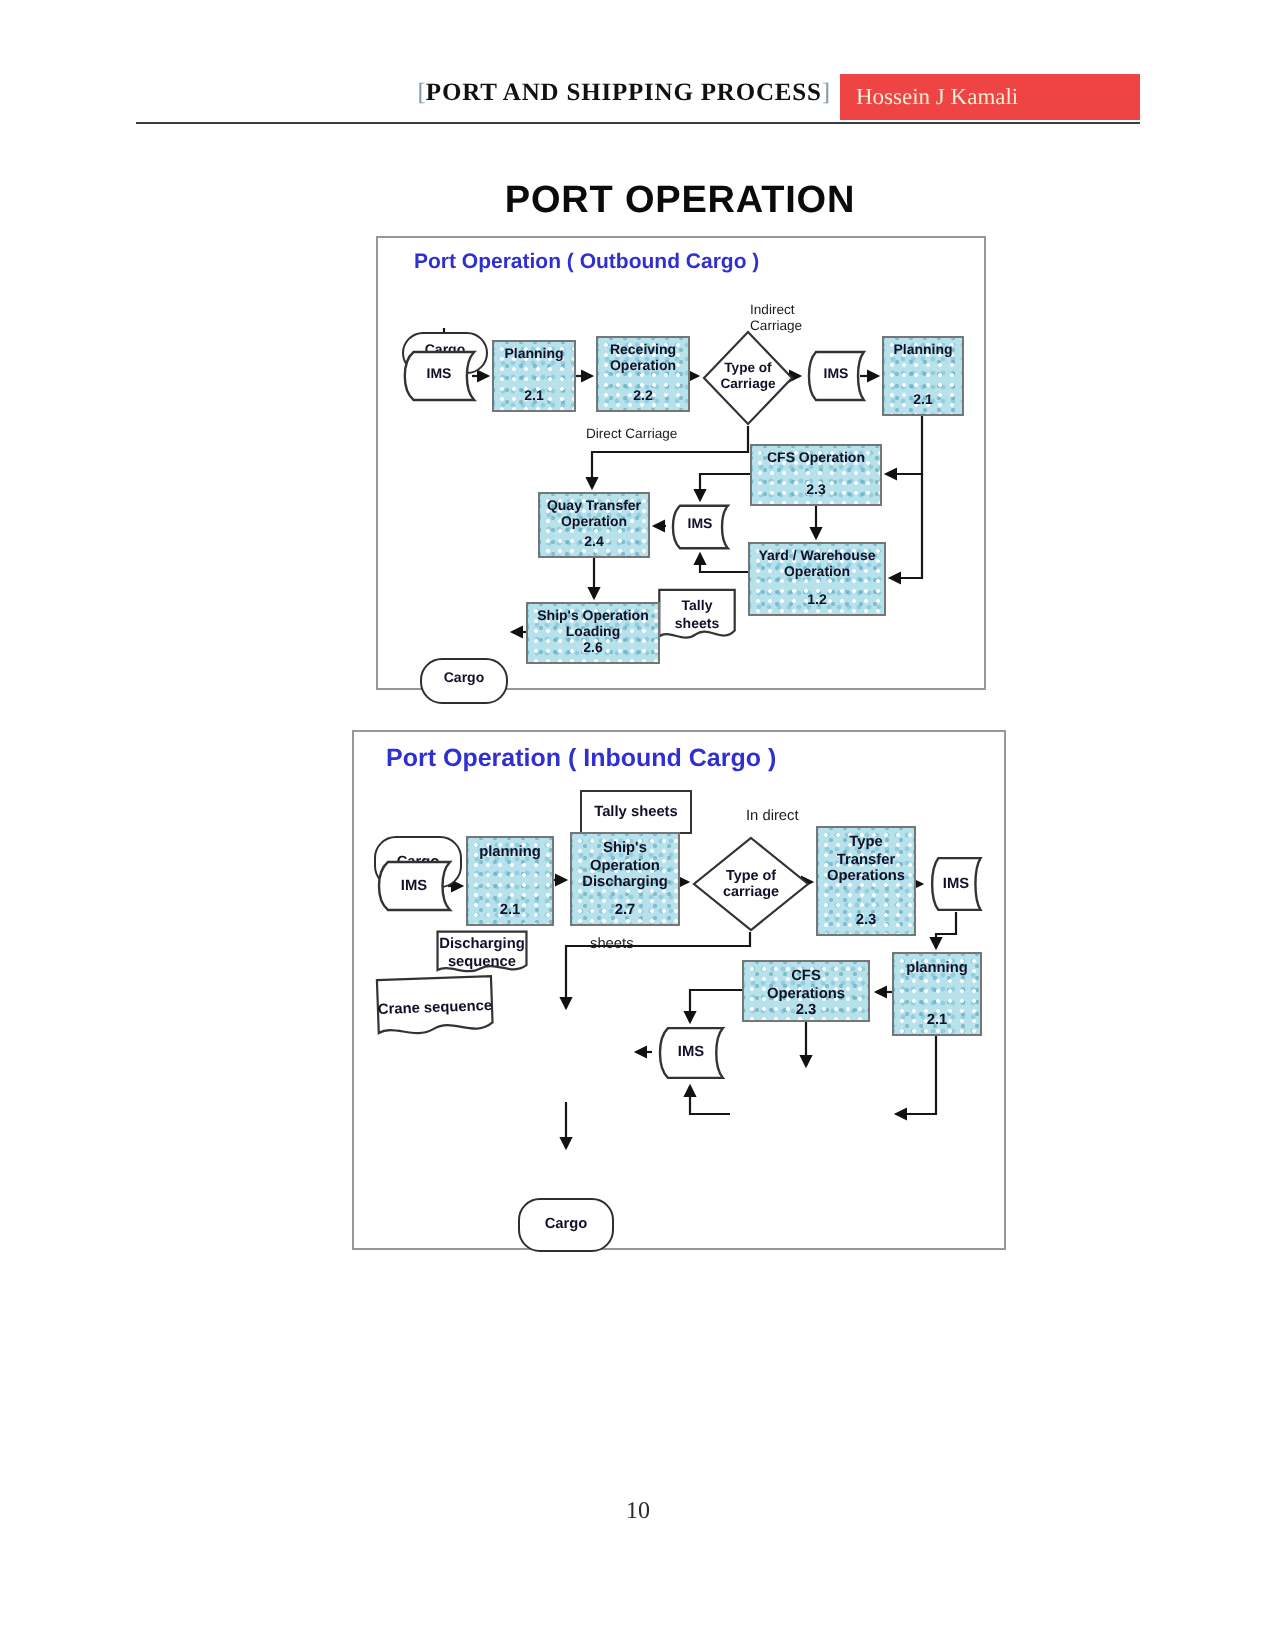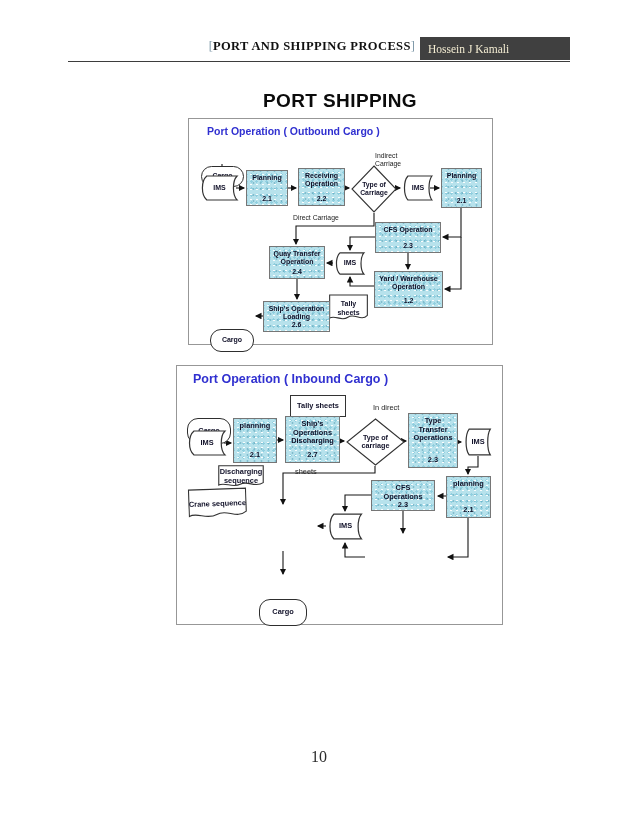--- a/index.html
+++ b/index.html
@@ -11,7 +11,7 @@
        font-family:"Liberation Serif",serif;font-size:12.5px;color:#111;white-space:nowrap;}
   .hdr b{font-weight:bold;letter-spacing:.4px;}
   .bracket{color:#7e98a8;font-weight:normal;}
-  .authorbox{position:absolute;left:420px;top:37px;width:150px;height:23px;background:#404040;
+  .authorbox{position:absolute;left:420px;top:37px;width:150px;height:23px;background:#ef4444;
        color:#f3ecd2;font-family:"Liberation Serif",serif;font-size:11.5px;
        display:flex;align-items:center;padding-left:8px;box-sizing:border-box;}
   .rule{position:absolute;left:68px;top:61px;width:502px;border-top:1.6px solid #3d3d3d;}

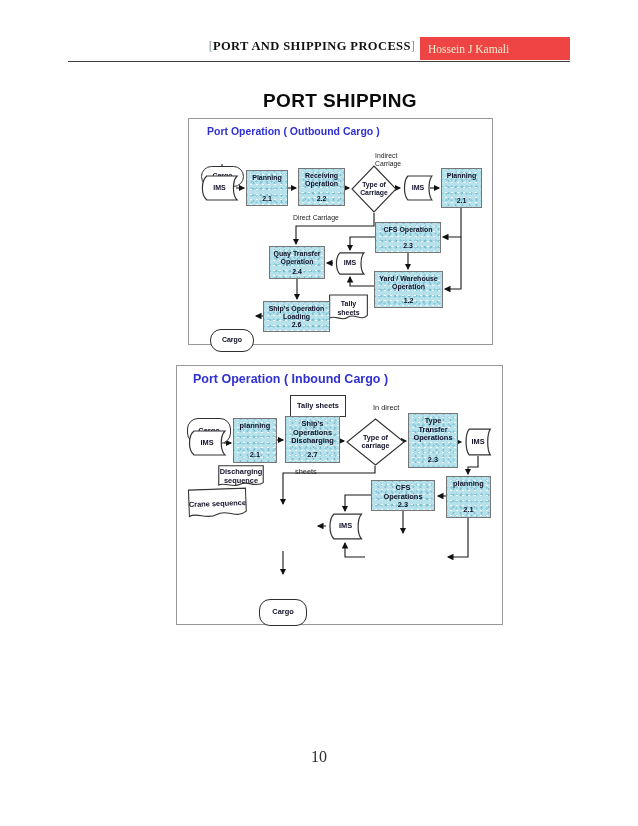--- a/index.html
+++ b/index.html
@@ -67,7 +67,7 @@
   <div class="authorbox">Hossein J Kamali</div>
   <div class="rule"></div>
 
-  <h1 class="doctitle">PORT SHIPPING</h1>
+  <h1 class="doctitle">PORT OPERATION</h1>
 
   <section class="panel" id="p1" style="left:188px;top:118px;width:305px;height:227px">
     <h3 class="ptitle">Port Operation ( Outbound Cargo )</h3>

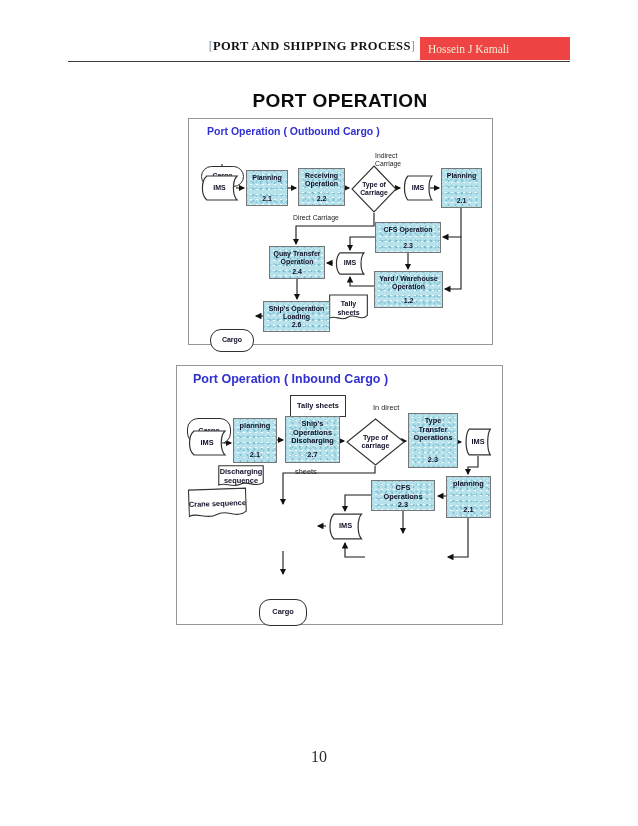--- a/index.html
+++ b/index.html
@@ -214,7 +214,7 @@
       </div>
 
     <div class="node proc" style="left:108px;top:50px;width:55px;height:47px">
-      <span class="nl">Ship's Operations Discharging</span>
+      <span class="nl">Ship's Operation Discharging</span>
       <span class="nc">2.7</span>
     </div>
 

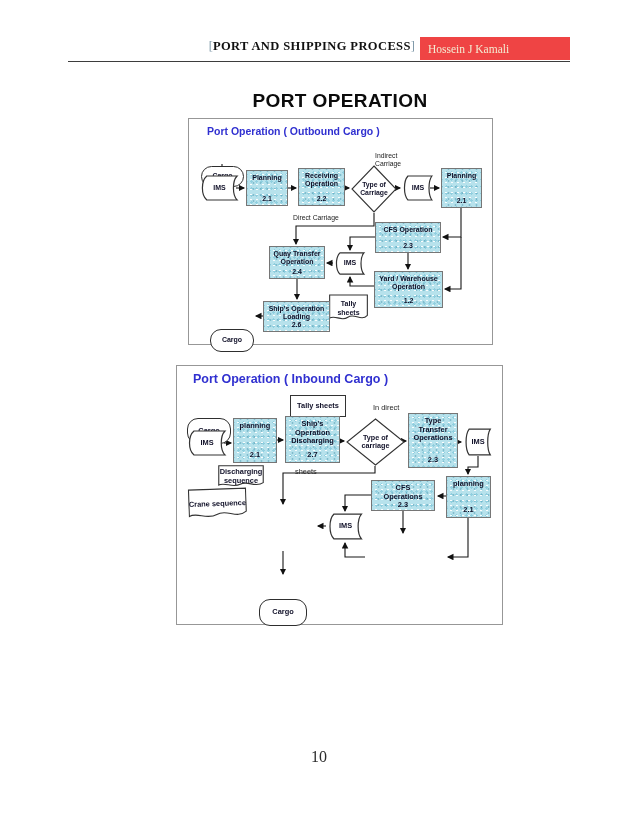--- a/index.html
+++ b/index.html
@@ -20,7 +20,7 @@
   .doctitle{position:absolute;left:160px;top:90px;width:360px;margin:0;text-align:center;
        font-size:19px;font-weight:800;color:#0b0b0b;letter-spacing:.4px;}
   .pagenum{position:absolute;left:0;top:748px;width:638px;text-align:center;
-       font-family:"Liberation Serif",serif;font-size:16px;color:#2c2c2c;}
+       font-family:"Liberation Serif",serif;font-size:12px;color:#2c2c2c;}
 
   
   .panel{position:absolute;background:#fff;border:1px solid #979797;box-sizing:border-box;}

